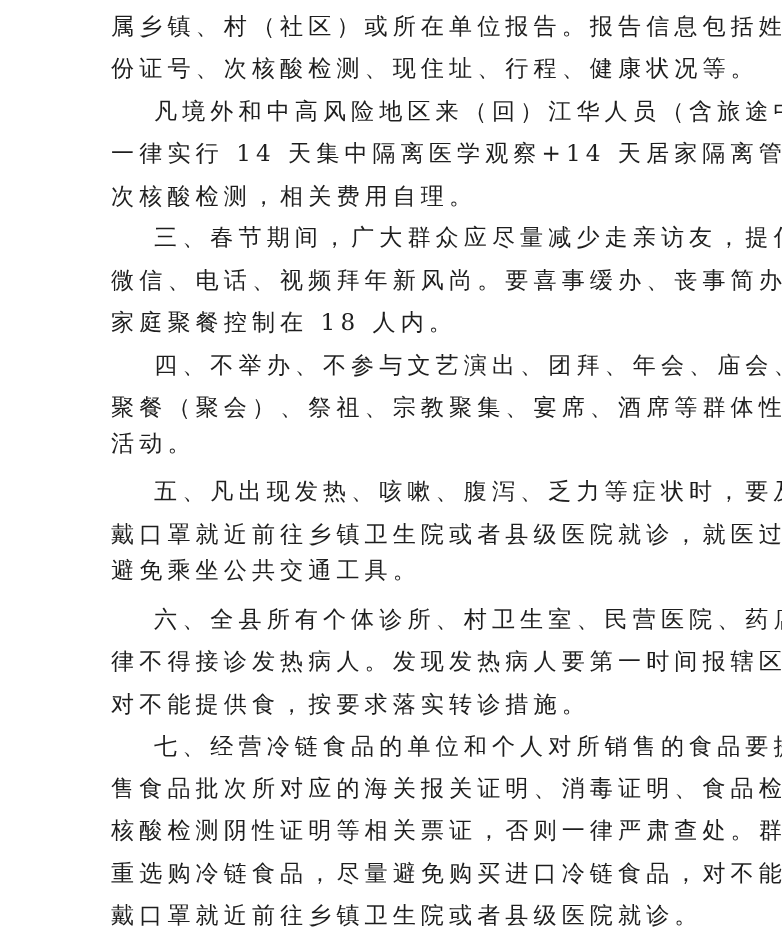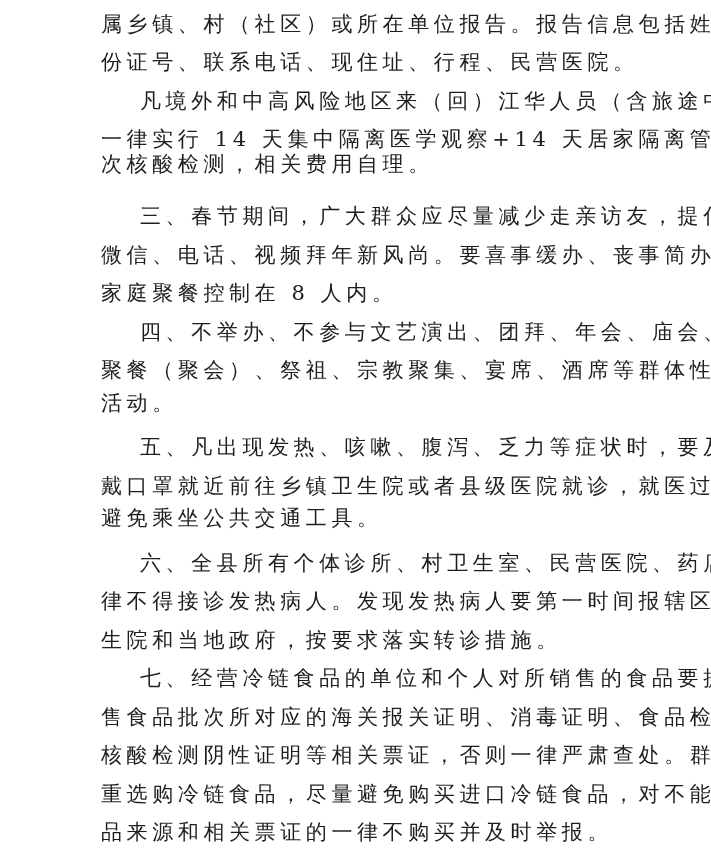--- a/index.html
+++ b/index.html
@@ -45,7 +45,7 @@
 
   <div class="para">
     <div class="line" style="top:9px">属乡镇、村（社区）或所在单位报告。报告信息包括姓名、身</div>
-    <div class="line" style="top:47px">份证号、联系电话、现住址、行程、民营医院。</div>
+    <div class="line" style="top:47px">份证号、次核酸检测、现住址、行程、健康状况等。</div>
   </div>
 
   <div class="para">

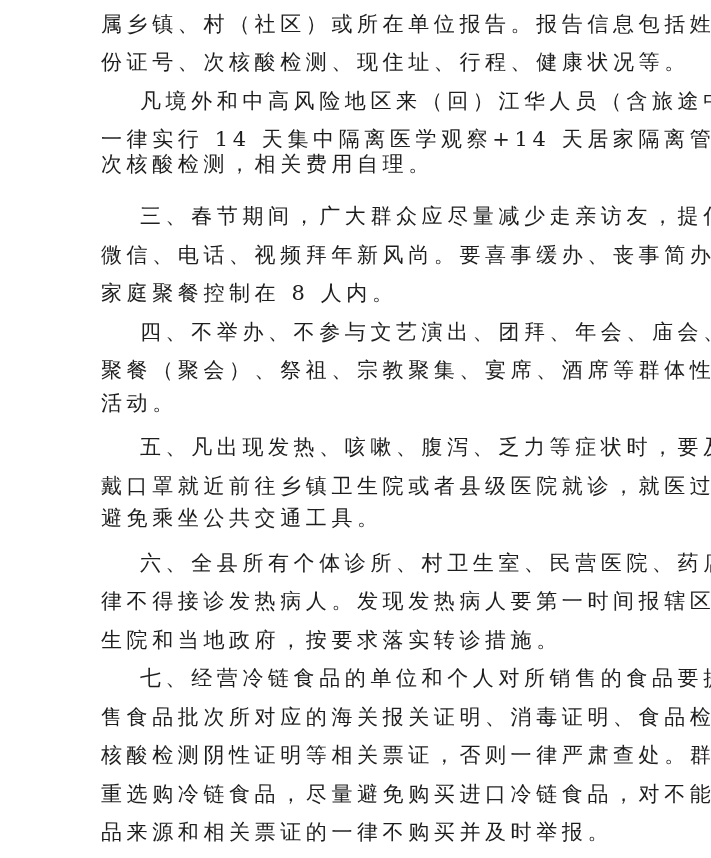--- a/index.html
+++ b/index.html
@@ -51,7 +51,7 @@
   <div class="para">
     <div class="line indent" style="top:86px">凡境外和中高风险地区来（回）江华人员（含旅途中转），</div>
     <div class="line" style="top:124px">一律实行 14 天集中隔离医学观察+14 天居家隔离管理并进行 2</div>
-    <div class="line" style="top:149px">次核酸检测，相关费用自理。</div>
+    <div class="line" style="top:163px">次核酸检测，相关费用自理。</div>
   </div>
 
   <div class="para">

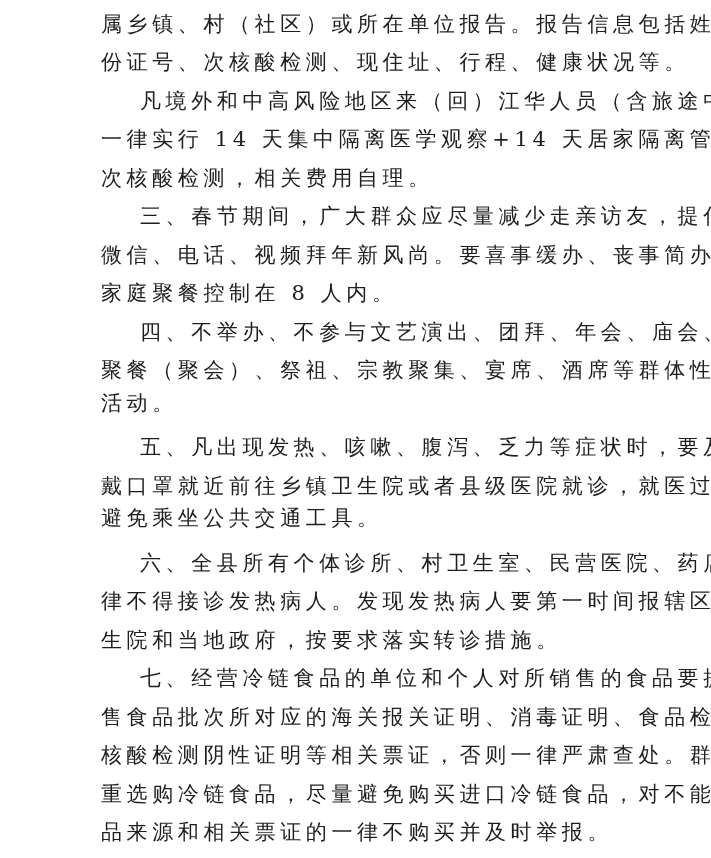--- a/index.html
+++ b/index.html
@@ -57,7 +57,7 @@
   <div class="para">
     <div class="line indent" style="top:201px">三、春节期间，广大群众应尽量减少走亲访友，提倡网络、</div>
     <div class="line" style="top:240px">微信、电话、视频拜年新风尚。要喜事缓办、丧事简办。个人</div>
-    <div class="line" style="top:278px">家庭聚餐控制在 8 人内。</div>
+    <div class="line" style="top:278px">家庭聚餐控制在 18 人内。</div>
   </div>
 
   <div class="para">

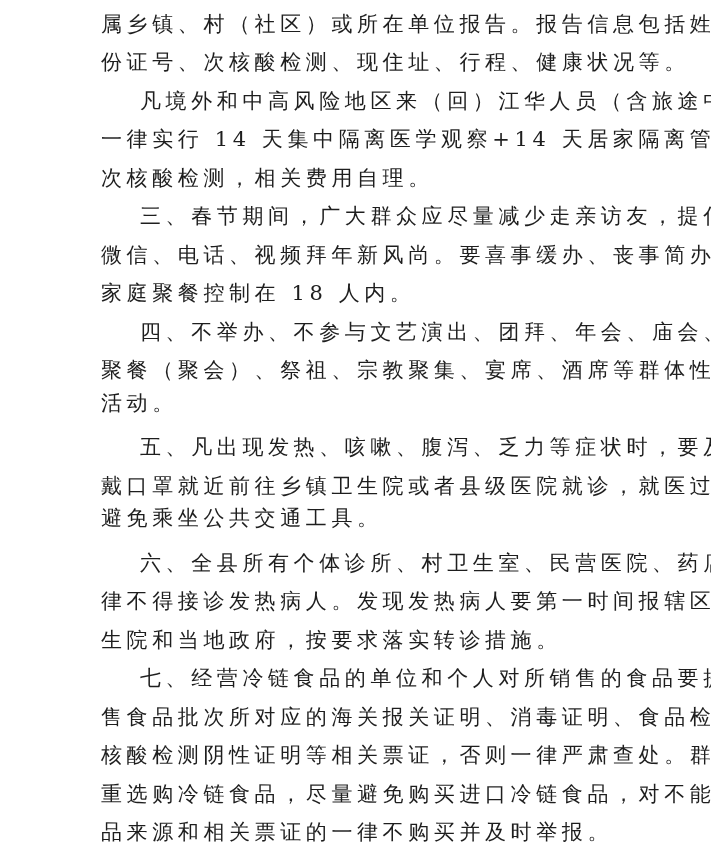--- a/index.html
+++ b/index.html
@@ -75,7 +75,7 @@
   <div class="para">
     <div class="line indent" style="top:548px">六、全县所有个体诊所、村卫生室、民营医院、药店等一</div>
     <div class="line" style="top:586px">律不得接诊发热病人。发现发热病人要第一时间报辖区乡镇卫</div>
-    <div class="line" style="top:625px">生院和当地政府，按要求落实转诊措施。</div>
+    <div class="line" style="top:625px">对不能提供食，按要求落实转诊措施。</div>
   </div>
 
   <div class="para">

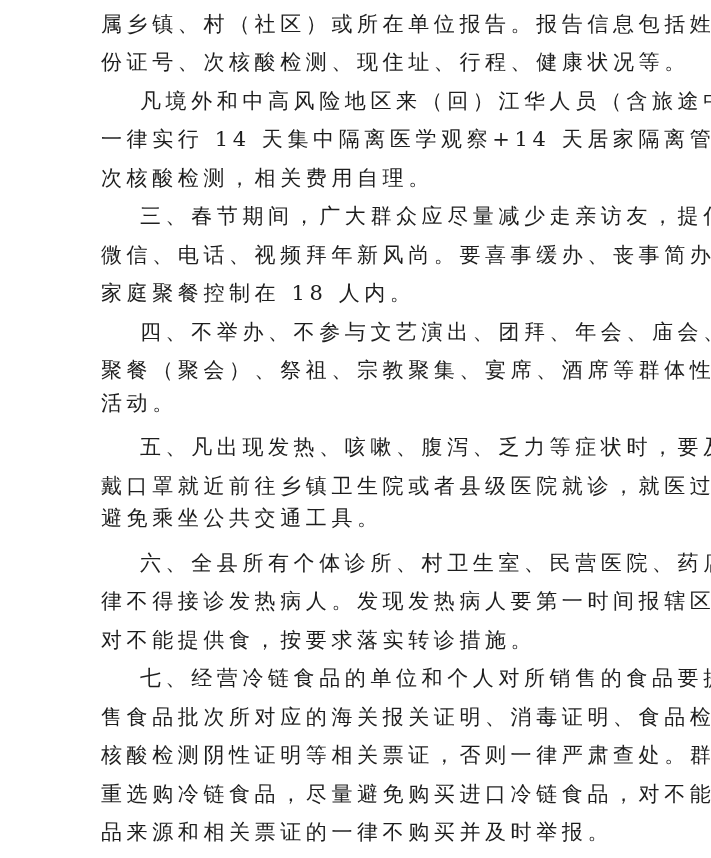--- a/index.html
+++ b/index.html
@@ -83,7 +83,7 @@
     <div class="line" style="top:702px">售食品批次所对应的海关报关证明、消毒证明、食品检疫证明、</div>
     <div class="line" style="top:740px">核酸检测阴性证明等相关票证，否则一律严肃查处。群众要慎</div>
     <div class="line" style="top:779px">重选购冷链食品，尽量避免购买进口冷链食品，对不能提供食</div>
-    <div class="line" style="top:817px">品来源和相关票证的一律不购买并及时举报。</div>
+    <div class="line" style="top:817px">戴口罩就近前往乡镇卫生院或者县级医院就诊。</div>
   </div>
 
   <div class="para">

